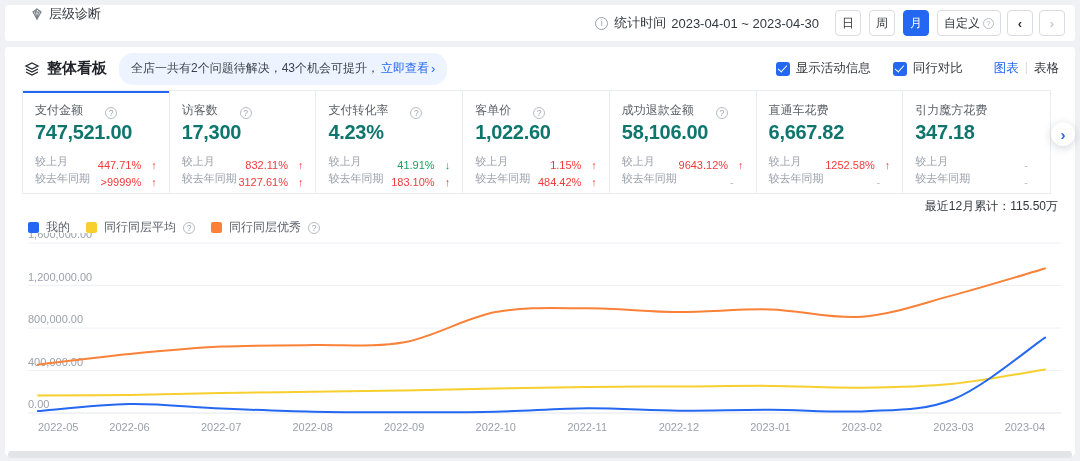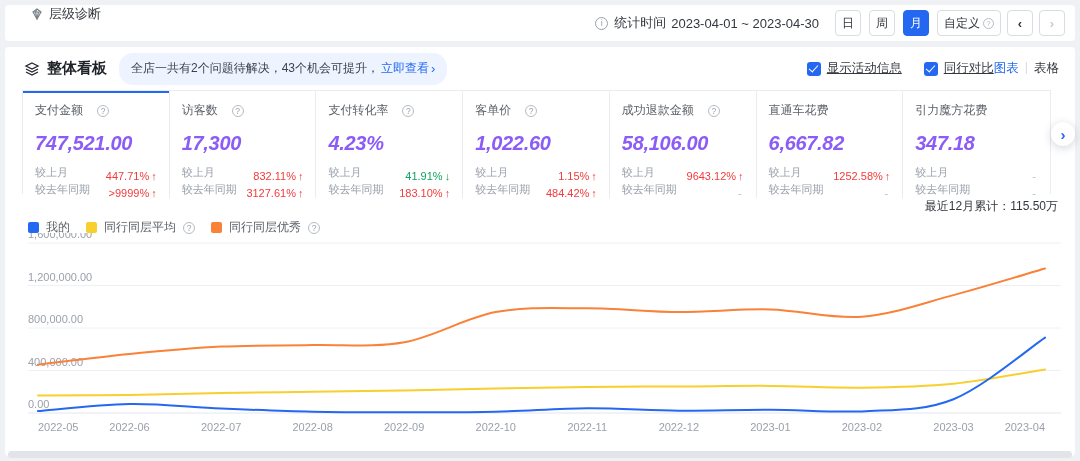--- a/index.html
+++ b/index.html
@@ -35,7 +35,7 @@
   .hdr-right { margin-left:auto; display:flex; align-items:center; font-size:12.5px; color:#33383f; }
   .cbx { width:14px; height:14px; background:#2468f2; border-radius:3px; position:relative; margin-right:6px; cursor:pointer; flex:none; }
   .cbx::after { content:""; position:absolute; left:4px; top:1.5px; width:4px; height:8px; border:solid #fff; border-width:0 1.8px 1.8px 0; transform:rotate(42deg); }
-  .cbx-group { display:flex; align-items:center; margin-left:22px;text-decoration:underline; }
+  .cbx-group { display:flex; align-items:center; margin-left:22px; }
   .view-toggle { display:flex; align-items:flex-start; margin-left:0; gap:6px; }
   .view-chart { color:#2468f2; cursor:pointer; }
   .view-sep { color:#d8dbe0; }

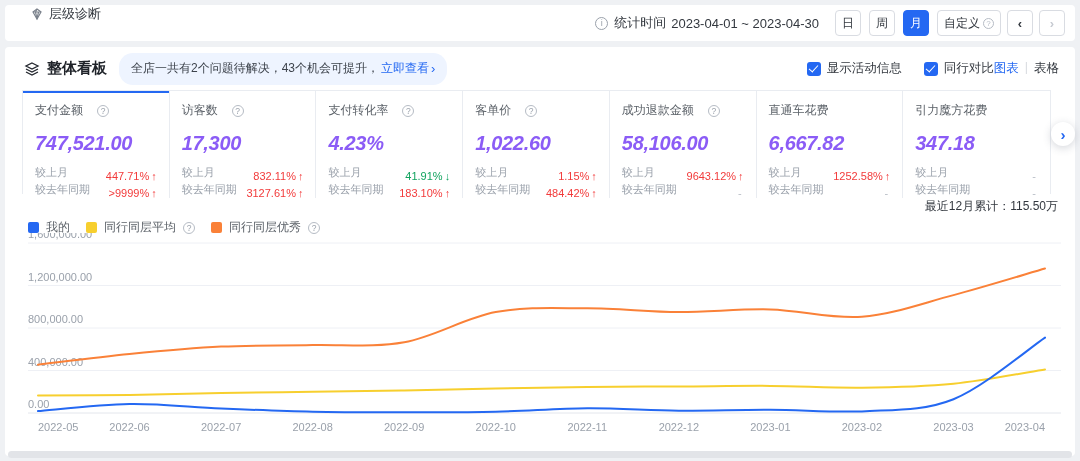--- a/index.html
+++ b/index.html
@@ -36,7 +36,7 @@
   .cbx { width:14px; height:14px; background:#2468f2; border-radius:3px; position:relative; margin-right:6px; cursor:pointer; flex:none; }
   .cbx::after { content:""; position:absolute; left:4px; top:1.5px; width:4px; height:8px; border:solid #fff; border-width:0 1.8px 1.8px 0; transform:rotate(42deg); }
   .cbx-group { display:flex; align-items:center; margin-left:22px; }
-  .view-toggle { display:flex; align-items:flex-start; margin-left:0; gap:6px; }
+  .view-toggle { display:flex; align-items:flex-start; margin-left:31px; gap:6px; }
   .view-chart { color:#2468f2; cursor:pointer; }
   .view-sep { color:#d8dbe0; }
   .view-table { color:#33383f; cursor:pointer; }

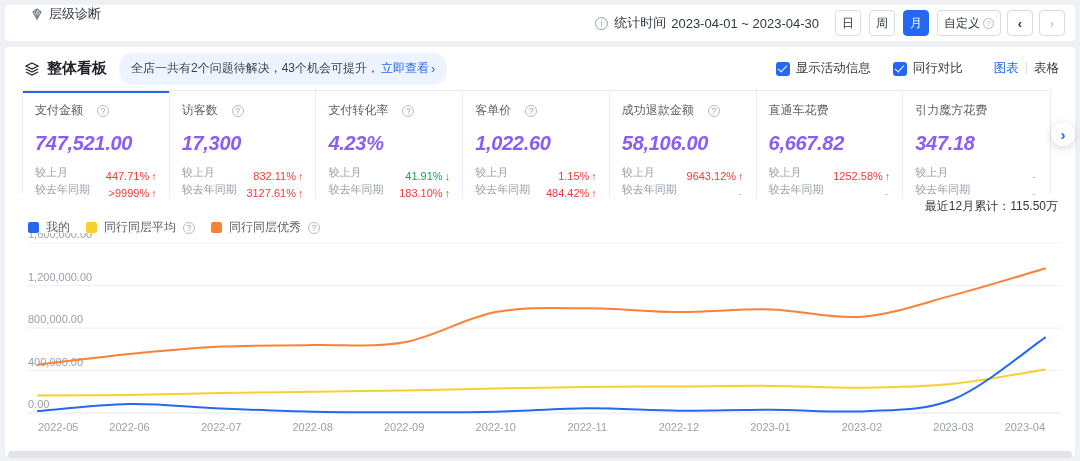--- a/index.html
+++ b/index.html
@@ -46,7 +46,7 @@
   .card { border-right:1px solid #e9ecf1; padding:11px 12px 0 12px; position:relative; cursor:pointer; background:#fff; }
   .card:last-child { border-right:none; }
   .card.active { box-shadow:inset 0 2px 0 #2468f2; }
-  .card-title { display:flex; align-items:center; gap:14px; font-size:12px; color:#5c6269; }
+  .card-title { display:flex; align-items:flex-end; gap:22px; font-size:12px; color:#5c6269; }
   .help { width:12px; height:12px; border:1px solid #b6bcc5; border-radius:50%; color:#9aa1ab; font-size:8.5px; line-height:10.5px; text-align:center; cursor:pointer; flex:none; }
   .card-value { font-size:20px; font-weight:bold; color:#8b5cf6; margin-top:13px; letter-spacing:-0.3px;font-style:italic; }
   .card-rows { margin-top:9px; }

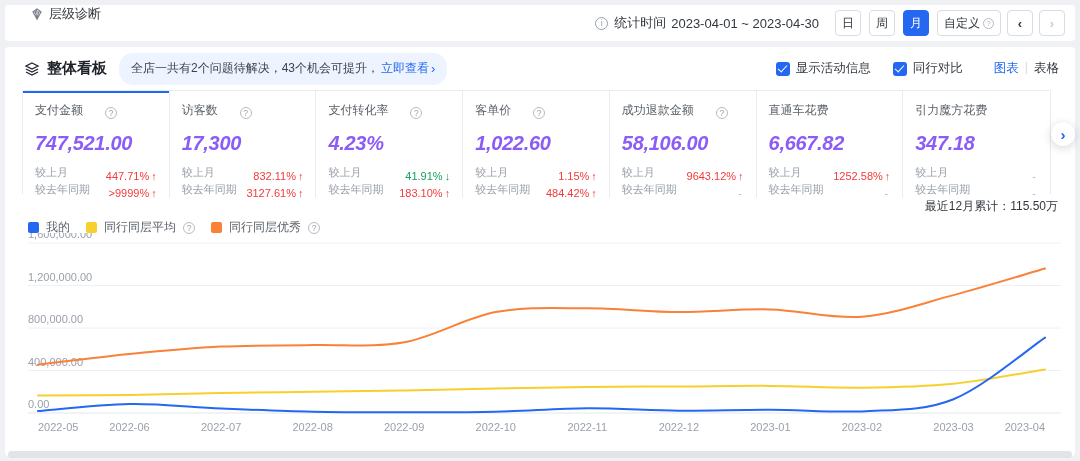--- a/index.html
+++ b/index.html
@@ -48,7 +48,7 @@
   .card.active { box-shadow:inset 0 2px 0 #2468f2; }
   .card-title { display:flex; align-items:flex-end; gap:22px; font-size:12px; color:#5c6269; }
   .help { width:12px; height:12px; border:1px solid #b6bcc5; border-radius:50%; color:#9aa1ab; font-size:8.5px; line-height:10.5px; text-align:center; cursor:pointer; flex:none; }
-  .card-value { font-size:20px; font-weight:bold; color:#8b5cf6; margin-top:13px; letter-spacing:-0.3px;font-style:italic; }
+  .card-value { font-size:20px; font-weight:bold; color:#0f766e; margin-top:2px; letter-spacing:-0.3px; }
   .card-rows { margin-top:9px; }
   .crow { display:flex; align-items:center; justify-content:space-between; font-size:11px; height:17px; }
   .crow .lbl { color:#9aa1ab; }

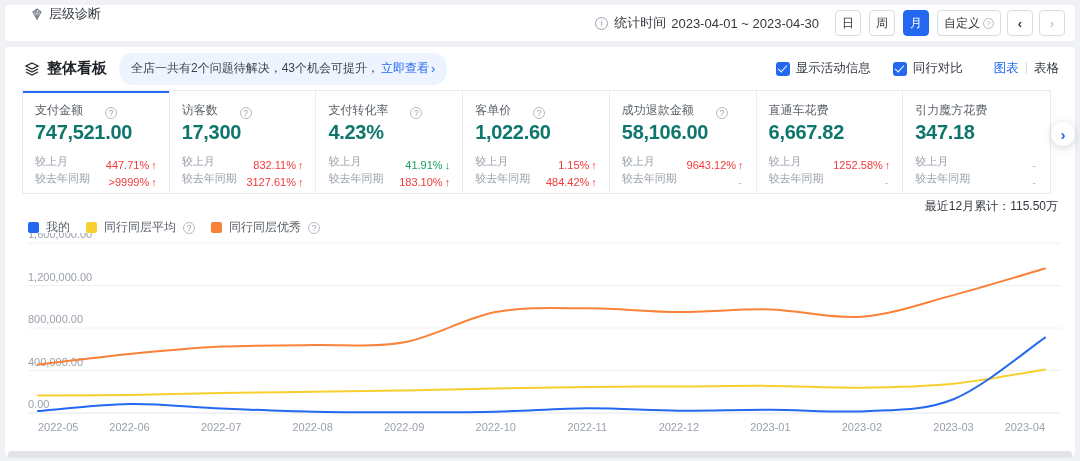--- a/index.html
+++ b/index.html
@@ -52,7 +52,7 @@
   .card-rows { margin-top:9px; }
   .crow { display:flex; align-items:center; justify-content:space-between; font-size:11px; height:17px; }
   .crow .lbl { color:#9aa1ab; }
-  .trend { color:#b9bec6; display:flex; align-items:center; gap:2px;margin-top:7px; }
+  .trend { color:#b9bec6; display:flex; align-items:center; gap:10px;margin-top:7px; }
   .trend.up { color:#f23a3a; }
   .trend.down { color:#12a35f; }
   .trend .arrow { font-weight:bold; font-size:11px; }

